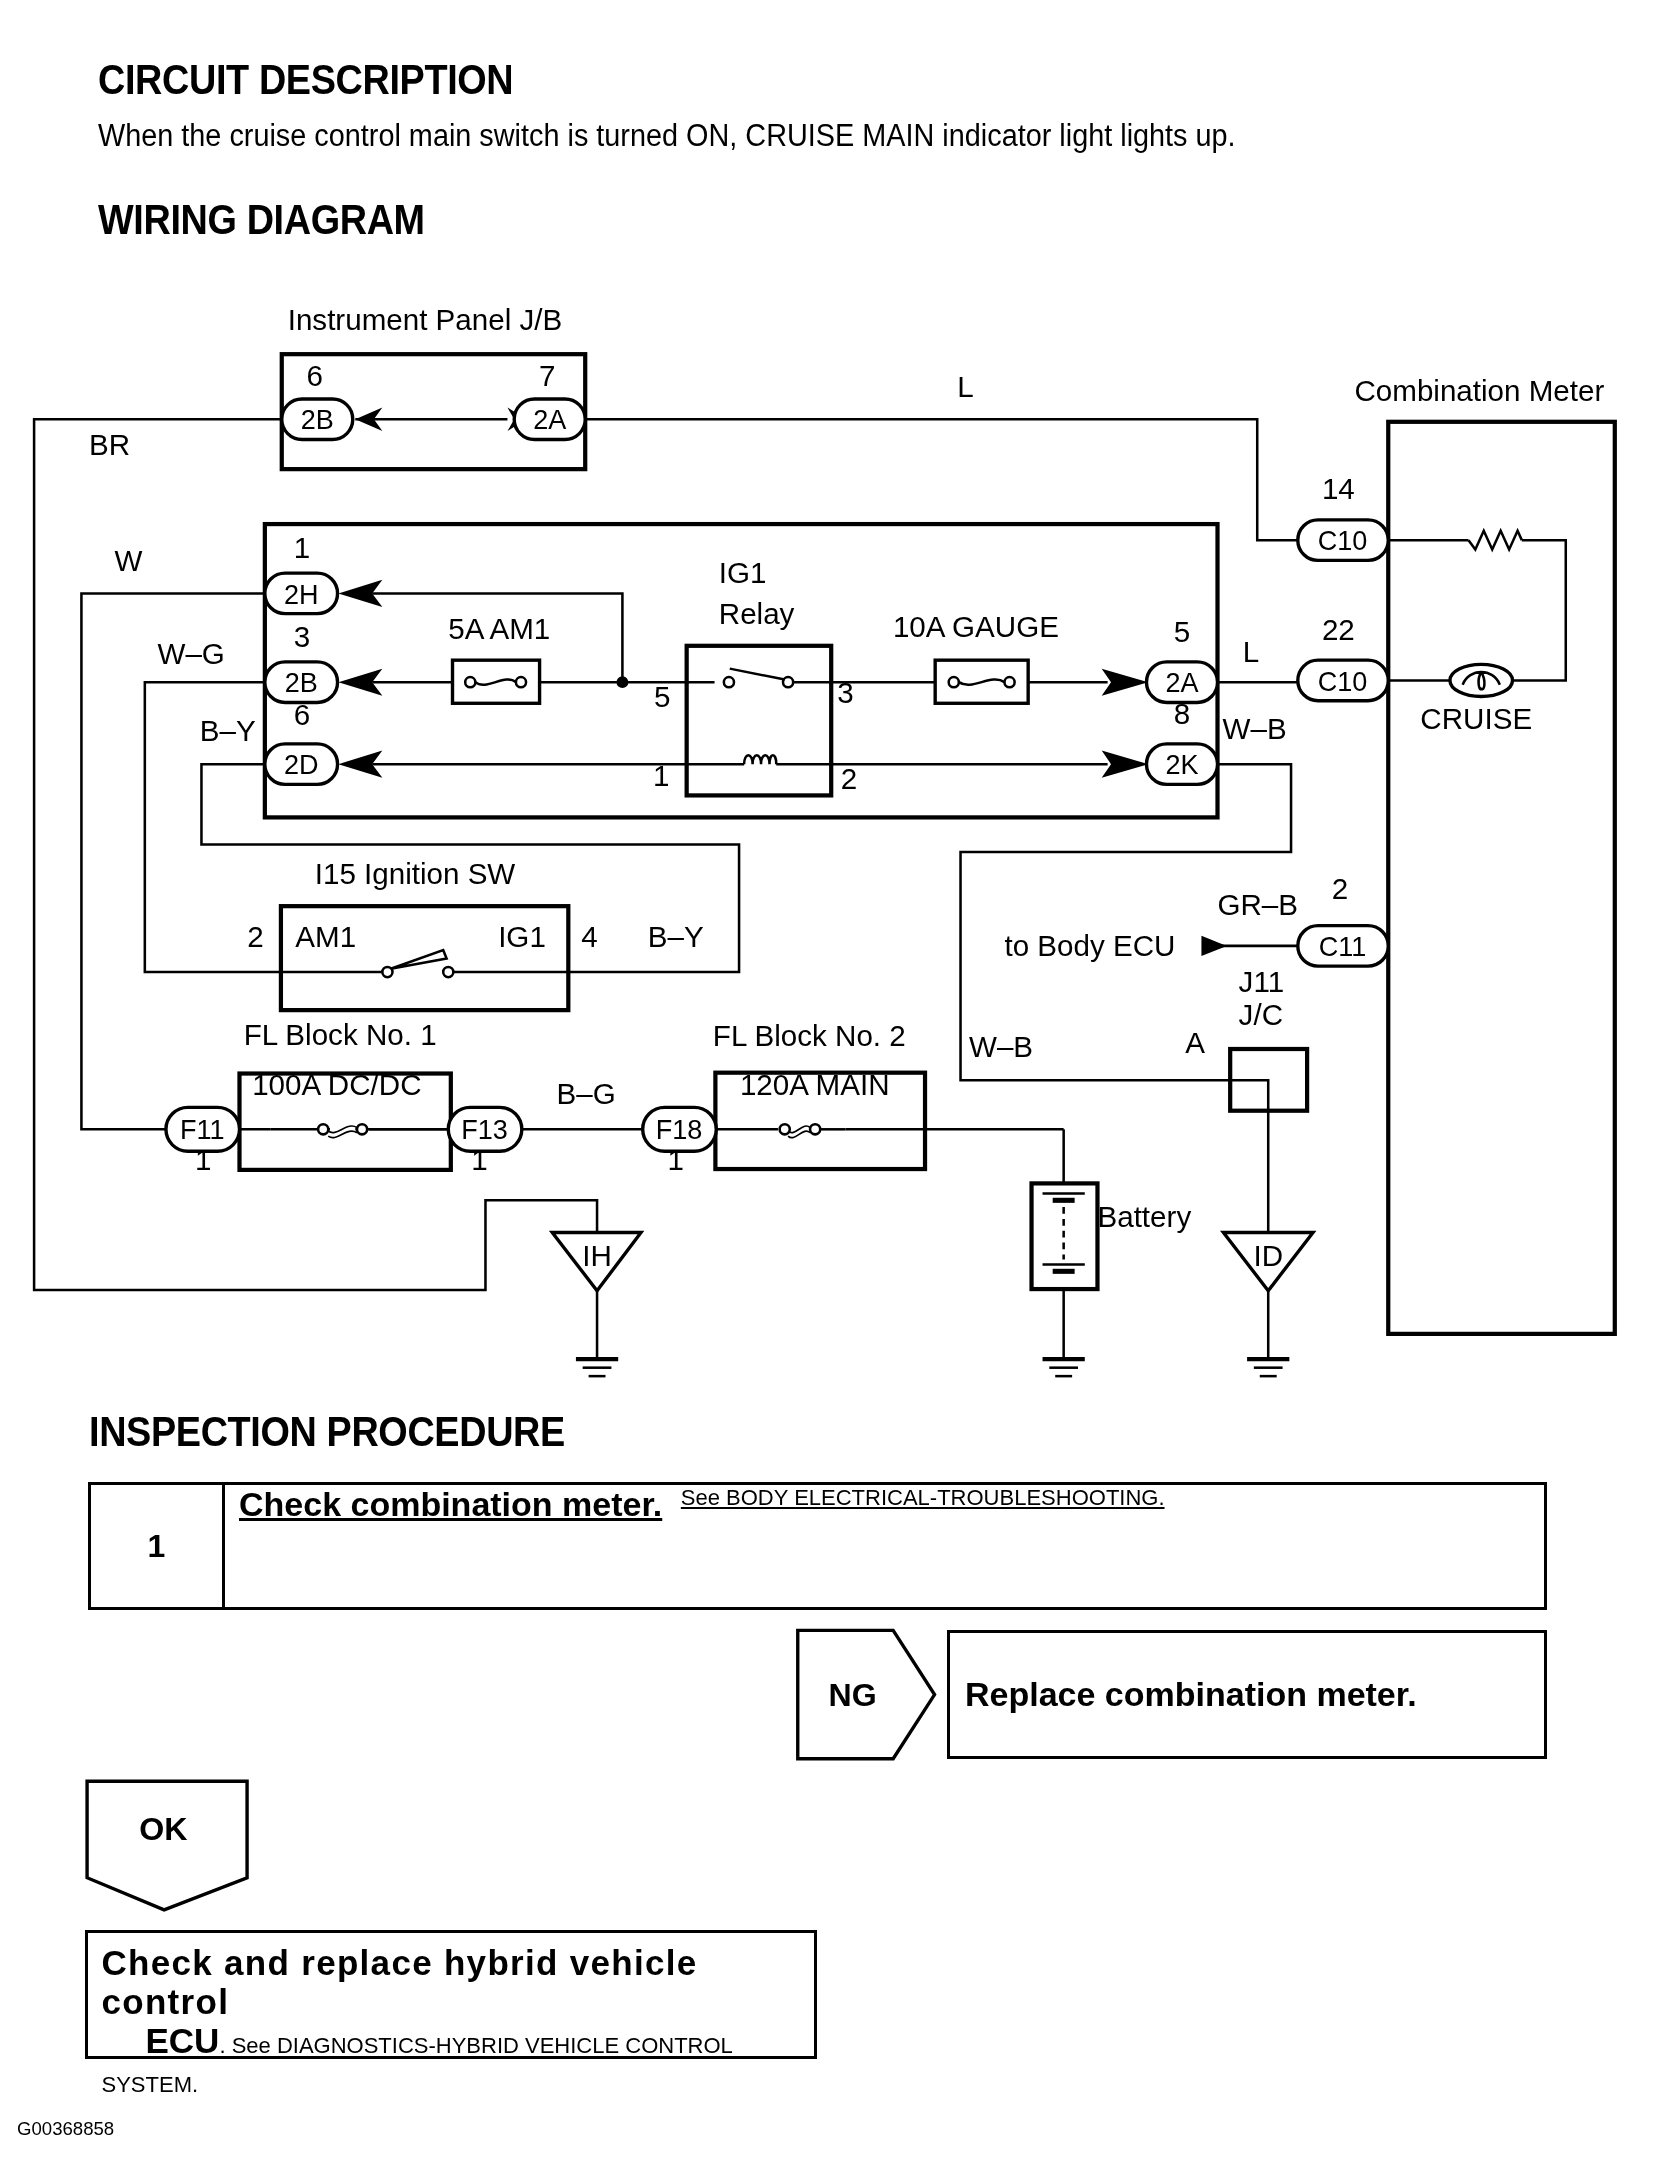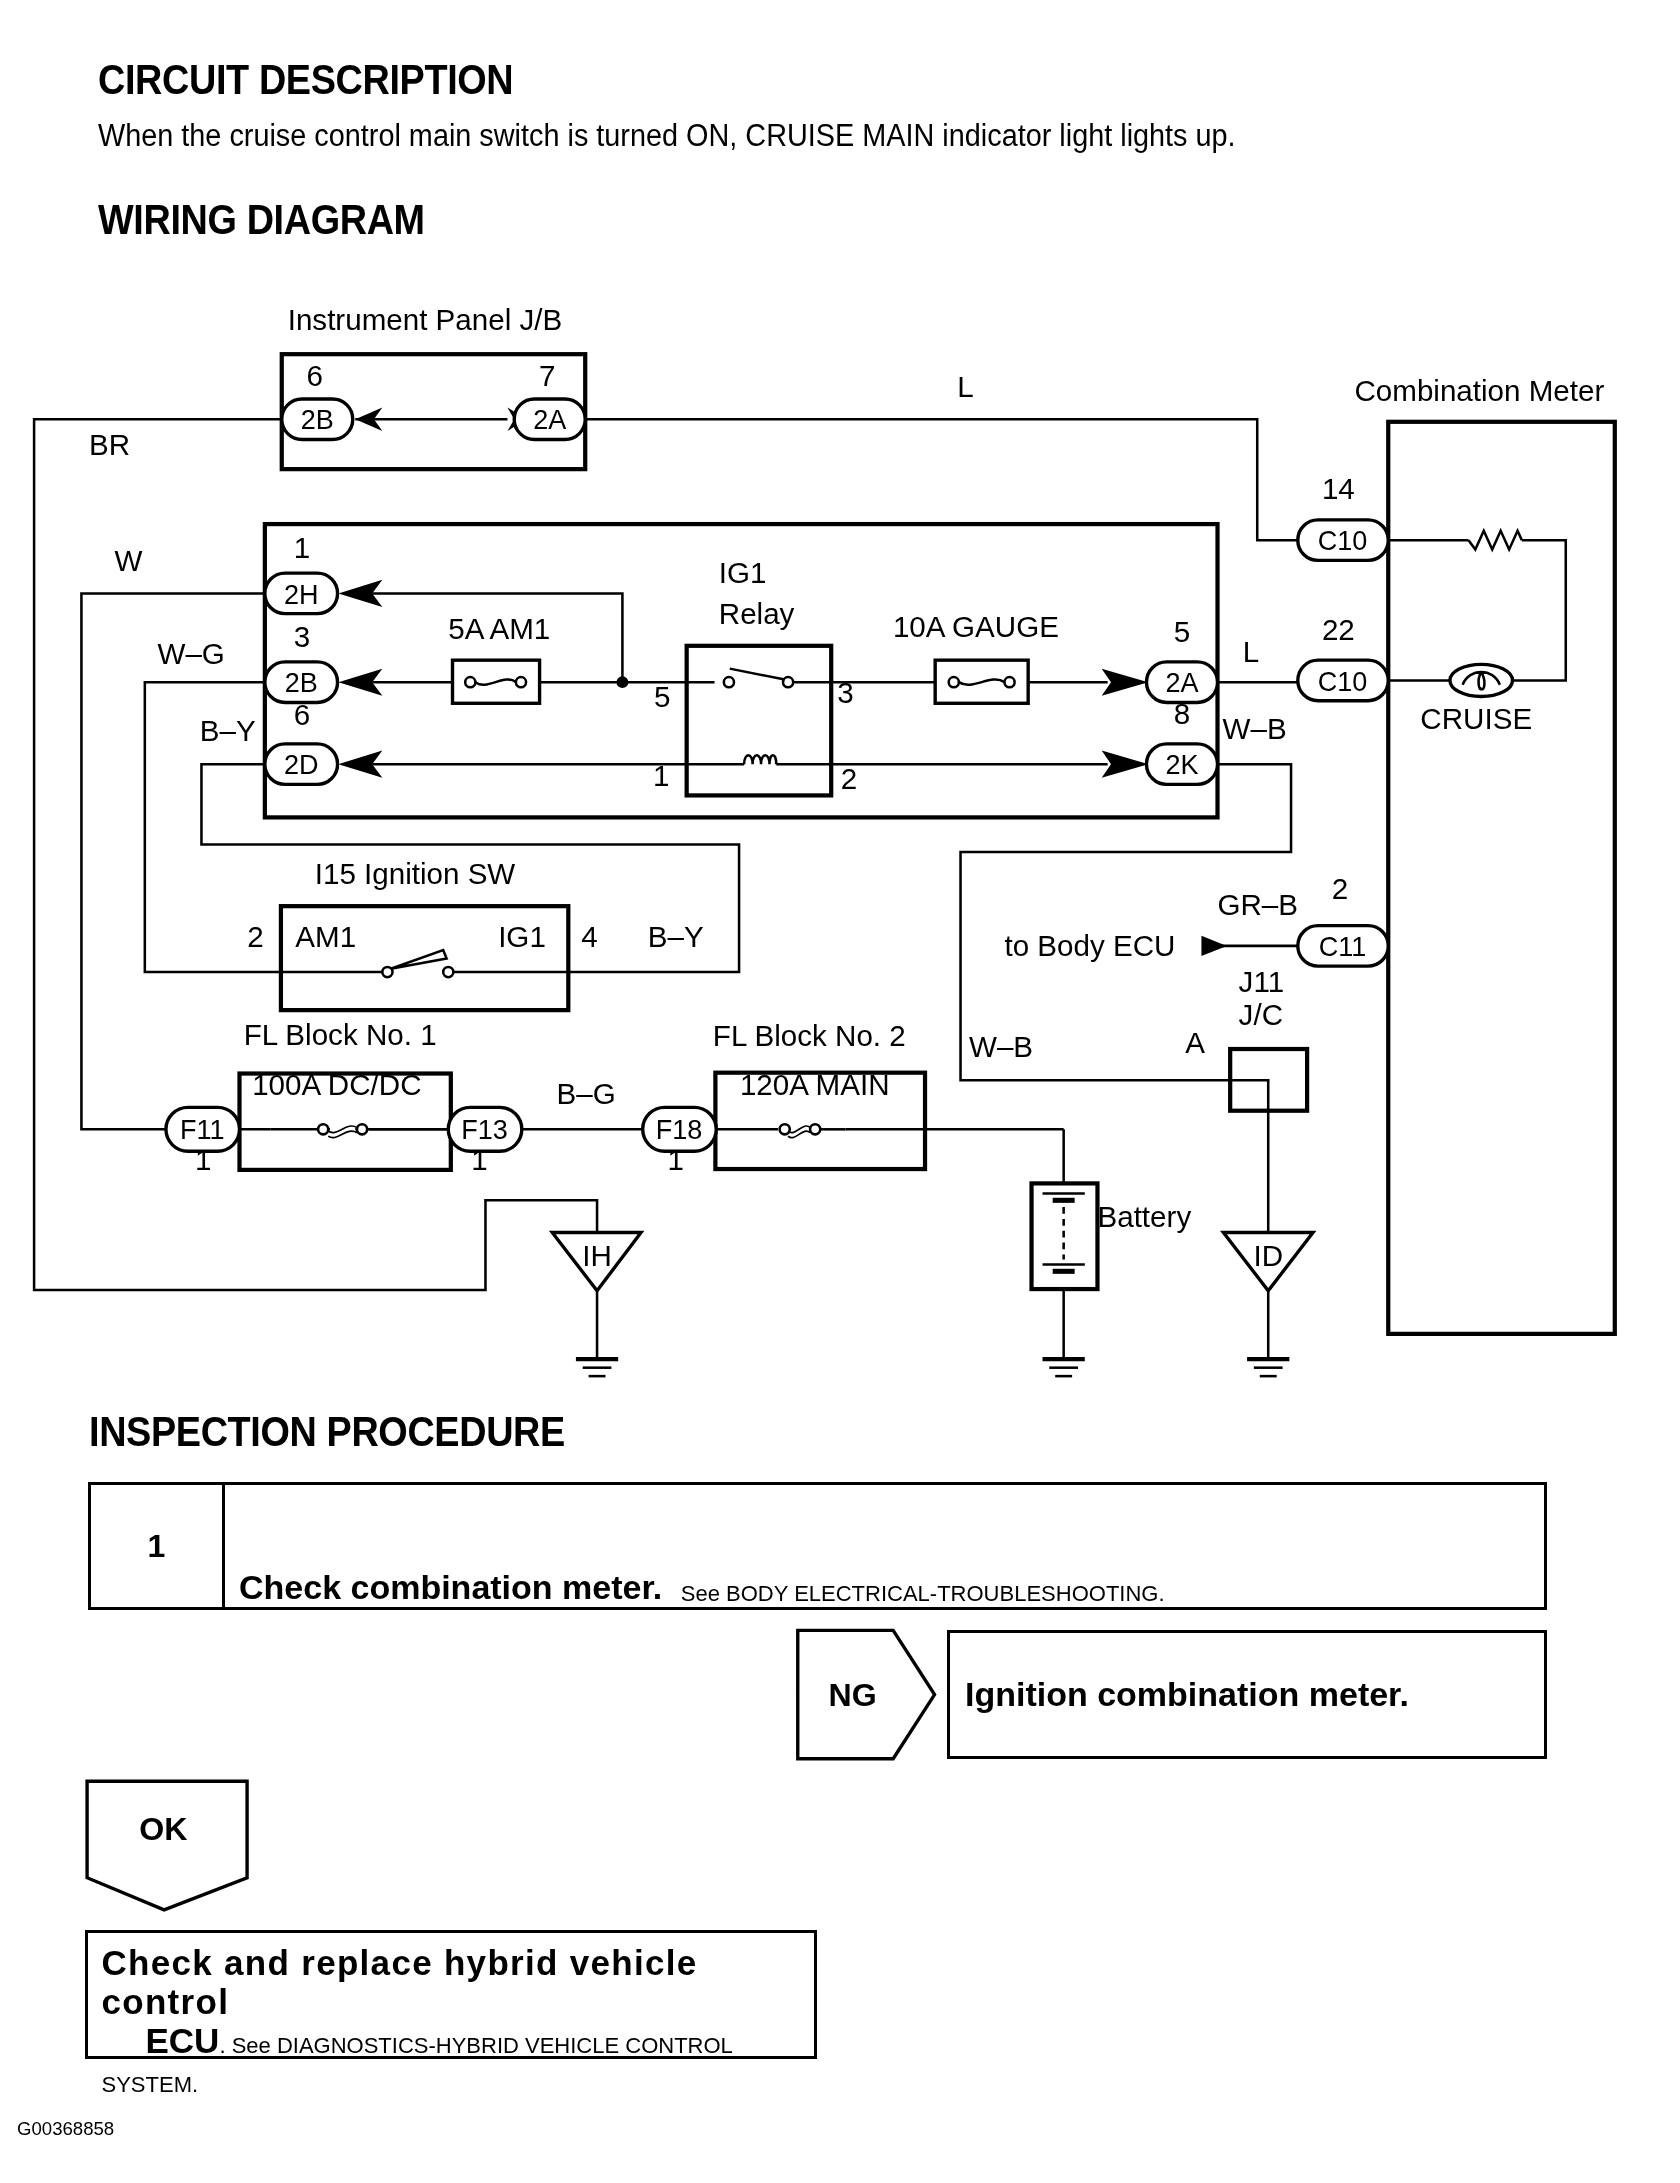--- a/index.html
+++ b/index.html
@@ -280,7 +280,7 @@
   <div style="position:absolute; left:0; top:0; width:131px; height:100%; border-right:3.4px solid #000; display:flex; align-items:center; justify-content:center;">
     <span class="step-num">1</span>
   </div>
-  <div style="position:absolute; left:148px; top:0; height:100%; display:flex; align-items:flex-end; white-space:nowrap;">
+  <div style="position:absolute; left:148px; top:0; height:100%; display:flex; align-items:flex-start; white-space:nowrap;text-decoration:underline;">
     <span class="step-bold">Check combination meter.</span>
     <span style="display:inline-block; width:18.6px;"></span>
     <span class="step-small" style="font-weight:normal; font-size:22px;">See BODY ELECTRICAL-TROUBLESHOOTING.</span>

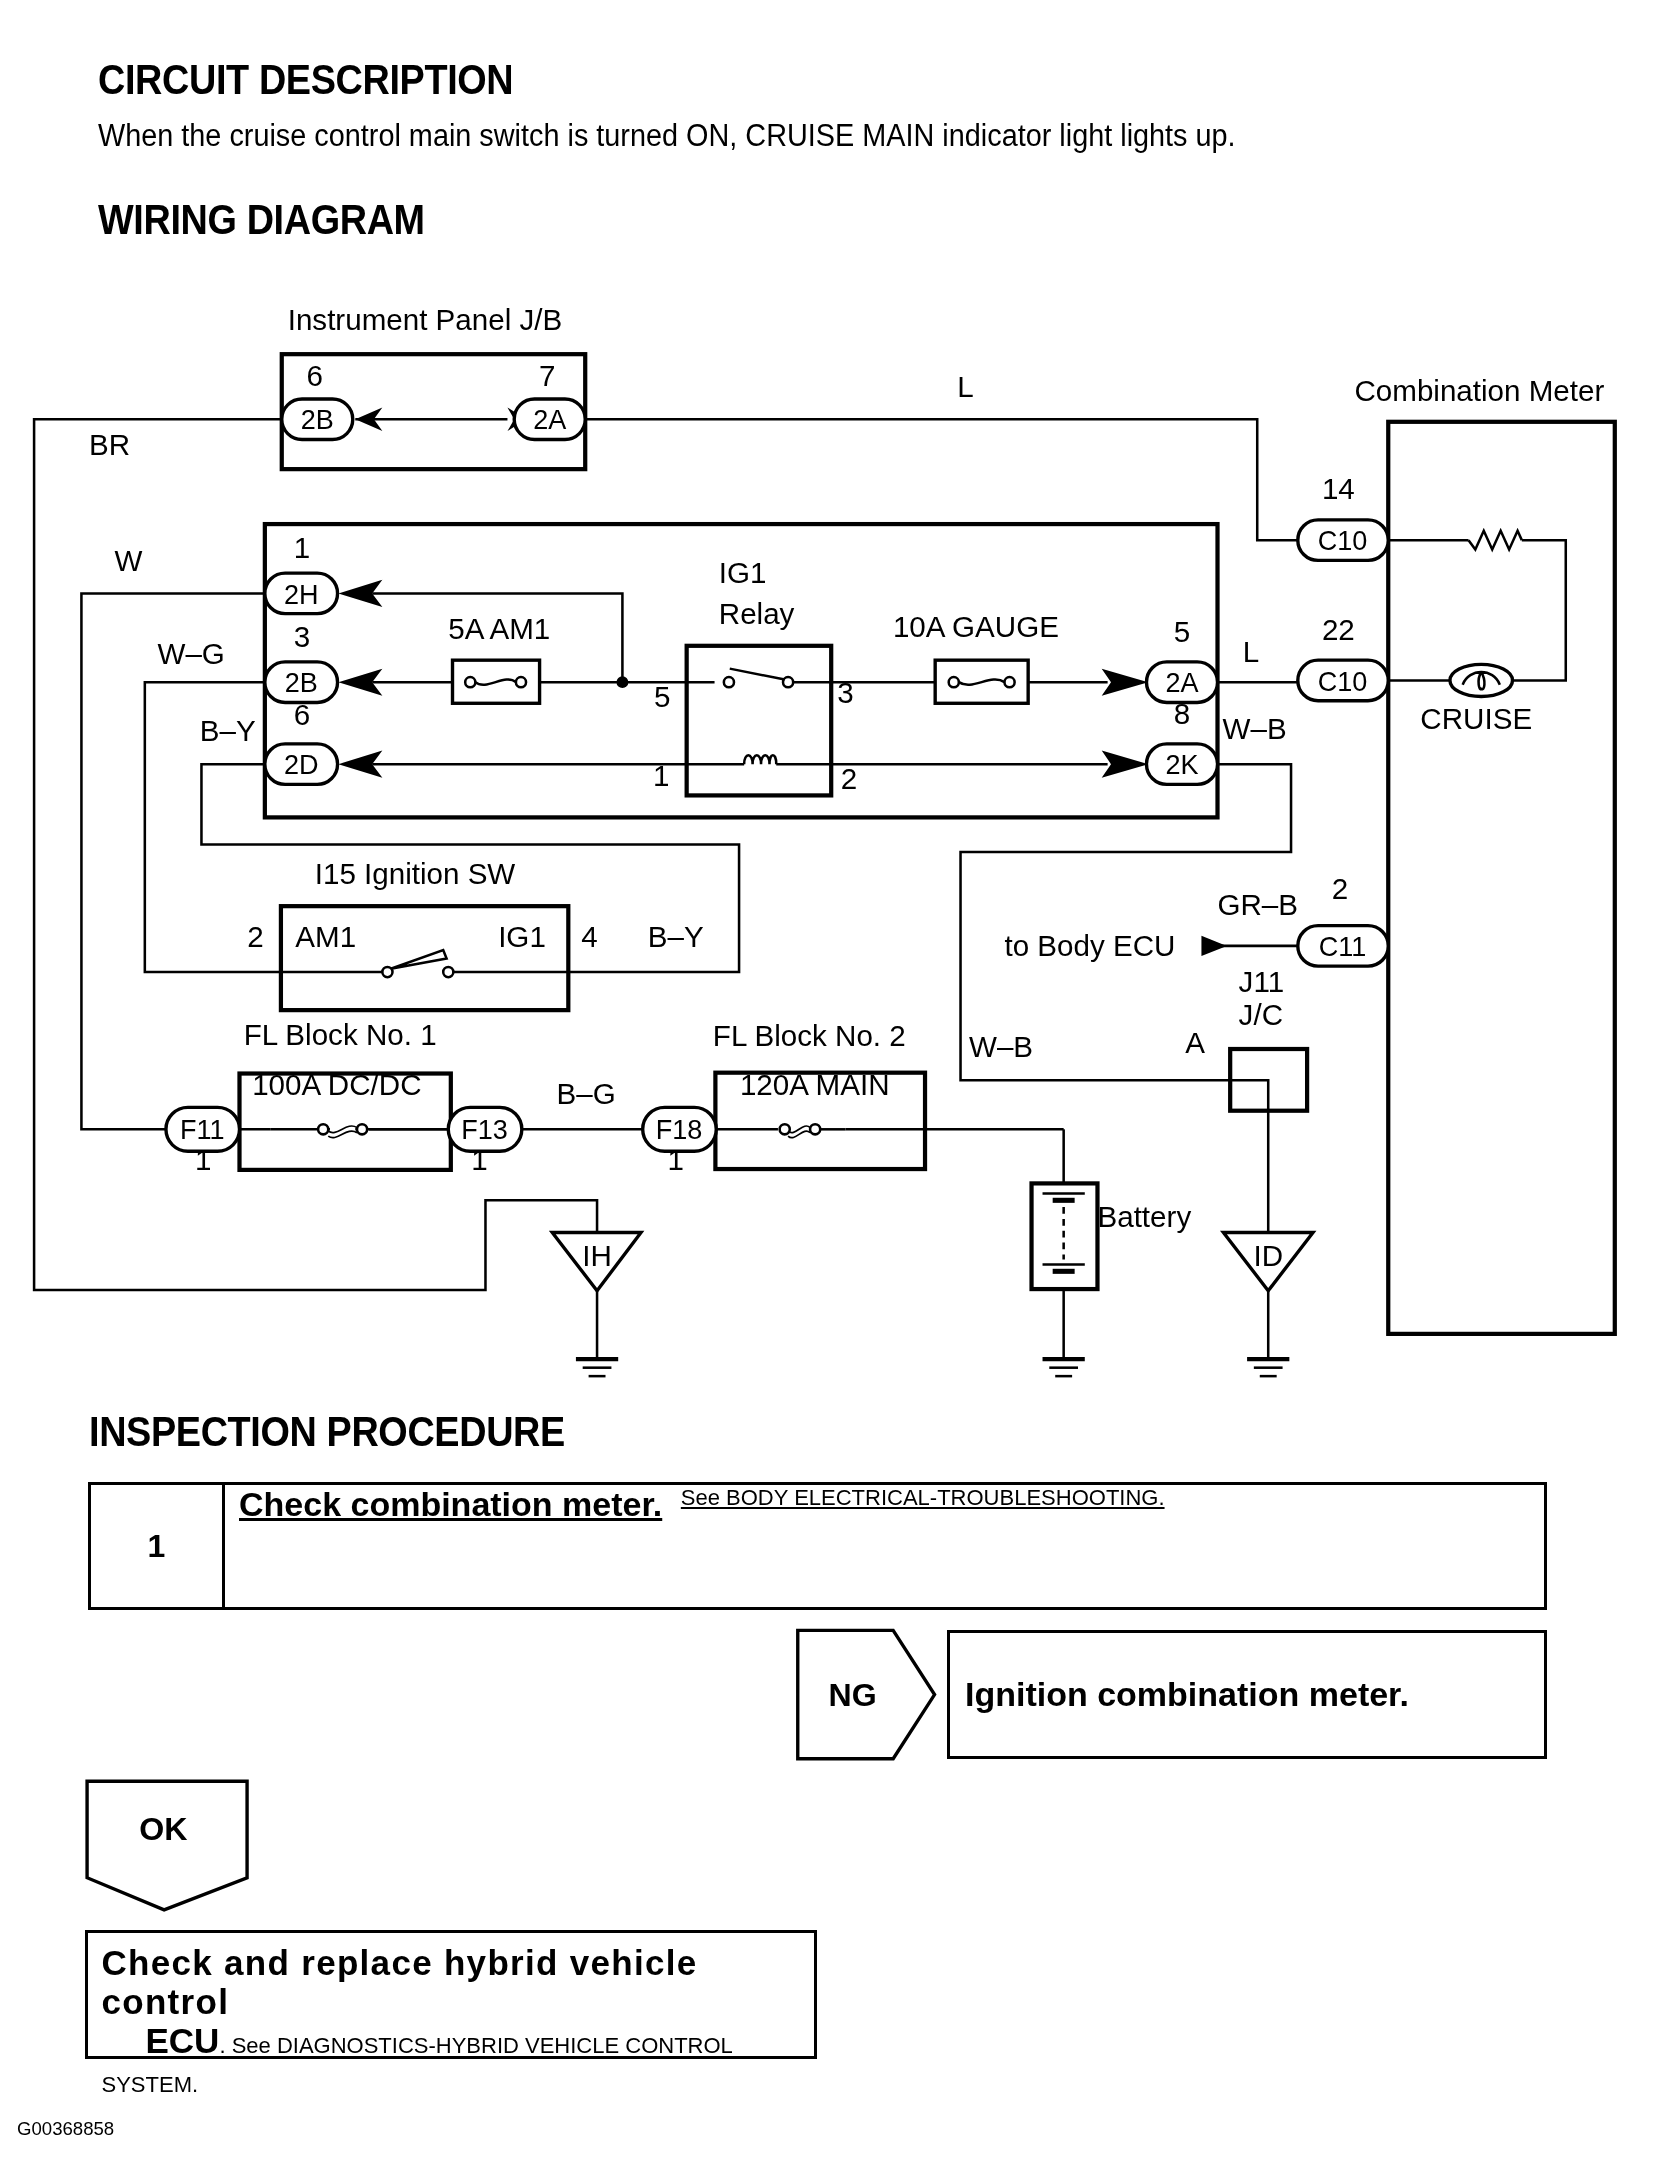--- a/index.html
+++ b/index.html
@@ -292,7 +292,7 @@
   <text x="73" y="95" text-anchor="middle" style="font-family:'Liberation Sans',sans-serif; font-weight:bold; font-size:38px;">NG</text>
 </svg>
 <div class="box" style="left:947px; top:1630px; width:600px; height:129px; display:flex; align-items:center; padding-left:15px;">
-  <span class="step-bold">Ignition combination meter.</span>
+  <span class="step-bold">Replace combination meter.</span>
 </div>
 
 <svg class="abs" style="left:82px; top:1776px;" width="171" height="140" viewBox="0 0 202 165">

